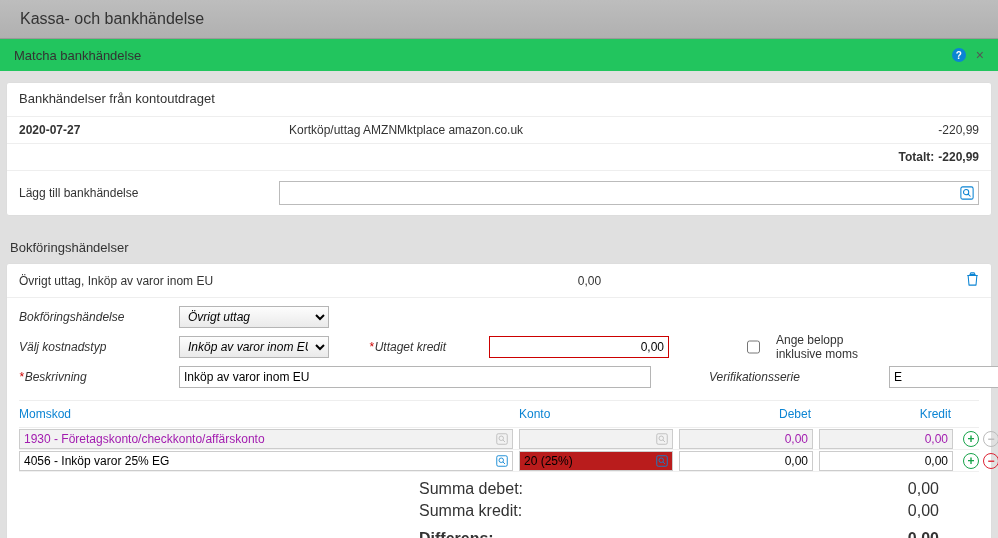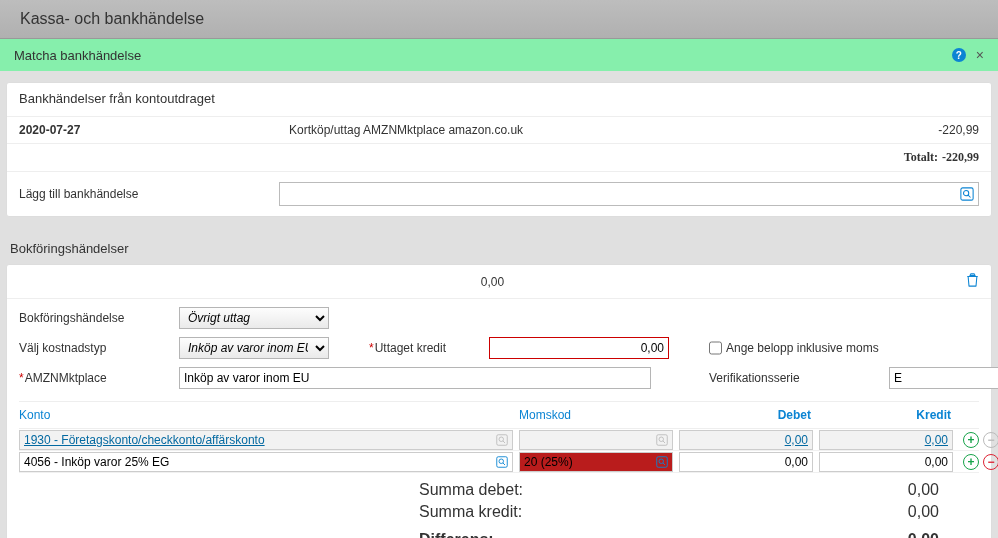--- a/index.html
+++ b/index.html
@@ -20,7 +20,7 @@
     color: #333;
   }
   .modal-header {
-    background: #86efac;
+    background: #22c55e;
     border-bottom: 1px solid #e0e0e0;
     padding: 8px 14px;
     display: flex;

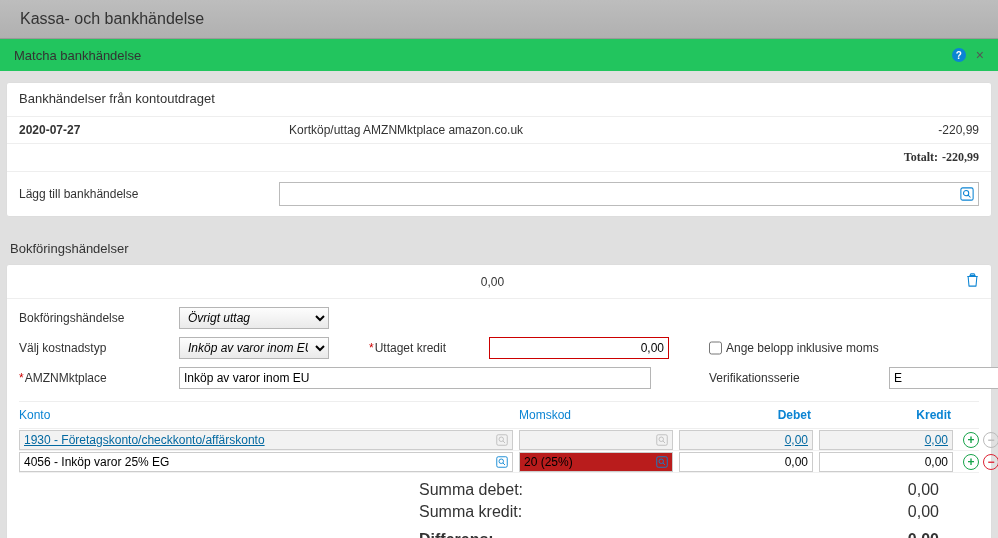--- a/index.html
+++ b/index.html
@@ -56,7 +56,7 @@
     font-size: 12px;
     align-items: center;
   }
-  .be-row.total { justify-content: flex-end; gap: 4px; font-weight: 600; border-top: 1px solid #eee; font-family: Liberation Serif, serif; }
+  .be-row.total { justify-content: flex-end; gap: 4px; font-weight: 600; border-top: 1px solid #eee; }
   .be-date { width: 270px; font-weight: bold; }
   .be-desc { flex: 1; }
   .be-amt { width: 120px; text-align: right; }

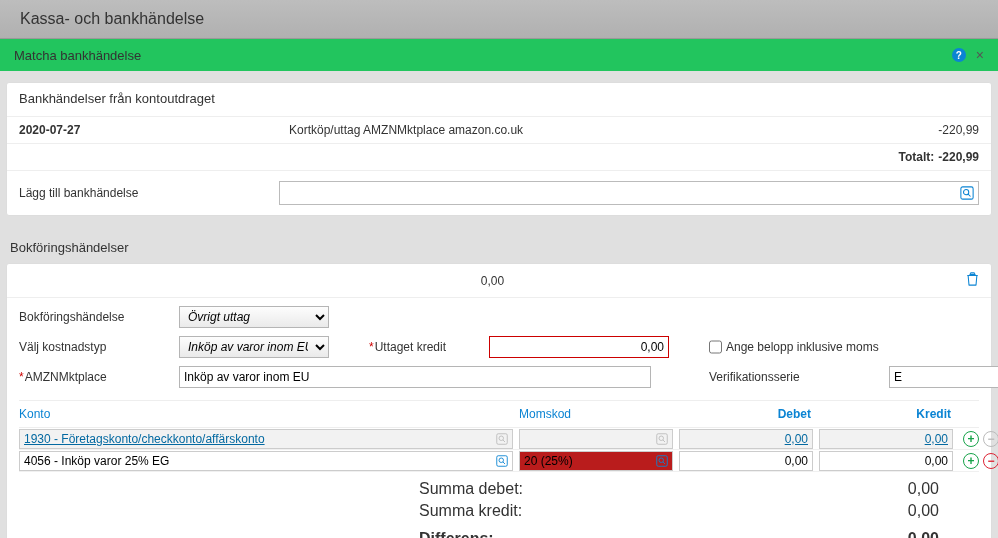--- a/index.html
+++ b/index.html
@@ -225,6 +225,7 @@
 
   <div class="panel">
     <div class="bf-toprow">
+      <span>Övrigt uttag, Inköp av varor inom EU</span>
       <span style="flex:1;text-align:center">0,00</span>
       <span class="trash-icon">
         <svg width="13" height="14" viewBox="0 0 14 16">

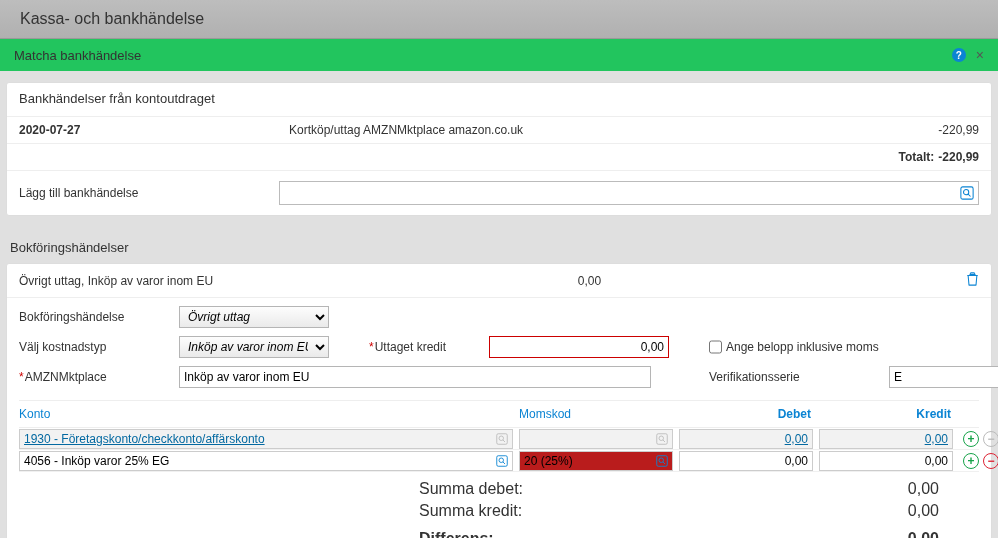--- a/index.html
+++ b/index.html
@@ -102,7 +102,7 @@
     padding: 6px 12px 10px 12px;
     gap: 4px 0;
   }
-  .lbl { font-size: 12px; color: #333; }
+  .lbl { font-size: 12px; color: #333; font-style: italic; }
   .req::before { content: "*"; color: #cc0000; margin-right: 1px; }
   select.ctrl, input.ctrl {
     height: 22px; width: 150px;

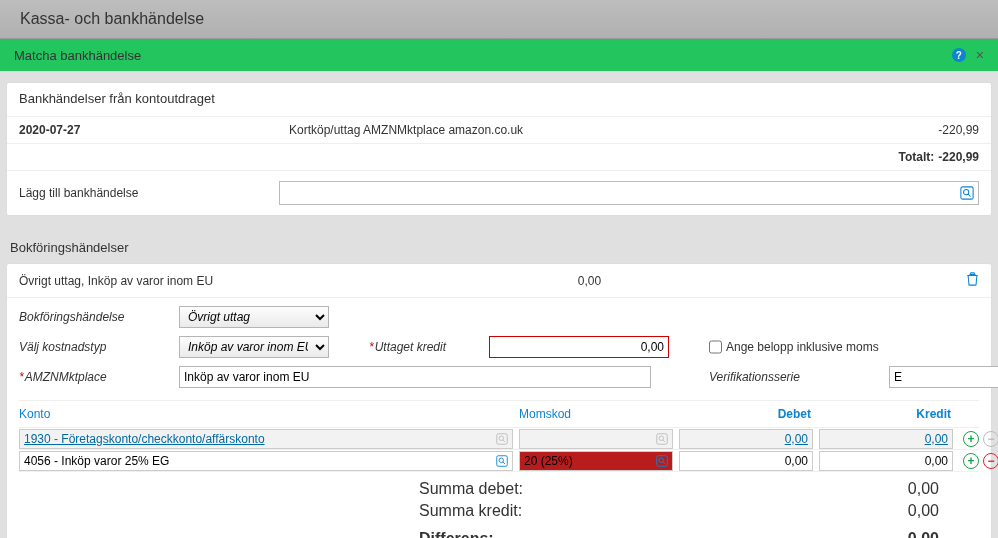--- a/index.html
+++ b/index.html
@@ -118,7 +118,7 @@
   input.ctrl.wide { width: 472px; }
   input.ctrl.right { text-align: right; }
   input.ctrl.redbox { border: 1px solid #cc0000; width: 180px; }
-  .chk-wrap { display: flex; gap: 4px; }
+  .chk-wrap { display: flex; gap: 16px; margin-left: 38px; }
   .chk-wrap input { margin: 0; }
   .serie-input-wrap { position: relative; width: 150px; display: inline-block; }
   .serie-input-wrap input { width: 150px; background: #fff; }

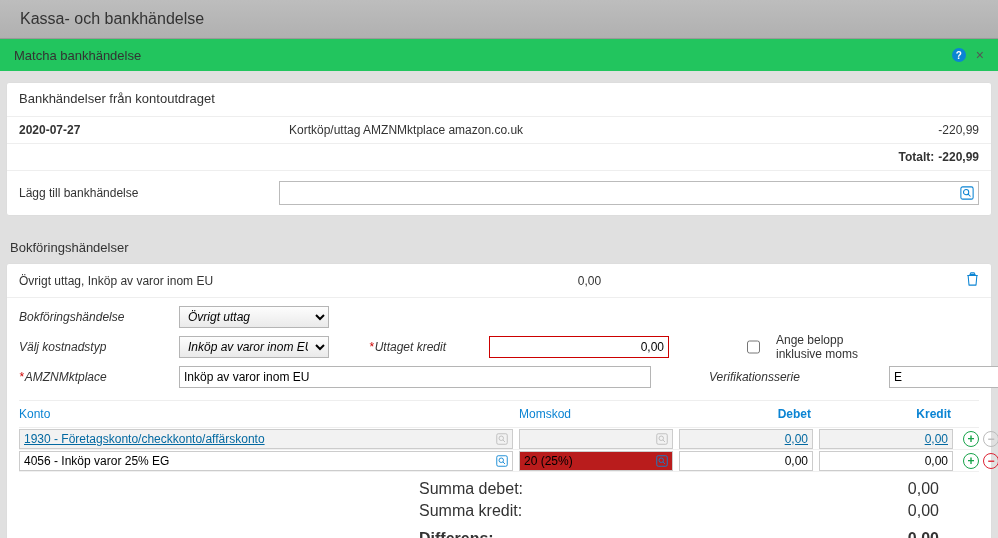--- a/index.html
+++ b/index.html
@@ -265,7 +265,7 @@
       </div>
       <div></div>
 
-      <div class="lbl req">AMZNMktplace</div>
+      <div class="lbl req">Beskrivning</div>
       <div style="grid-column: span 4">
         <input class="ctrl white wide" type="text" value="Inköp av varor inom EU" style="">
       </div>

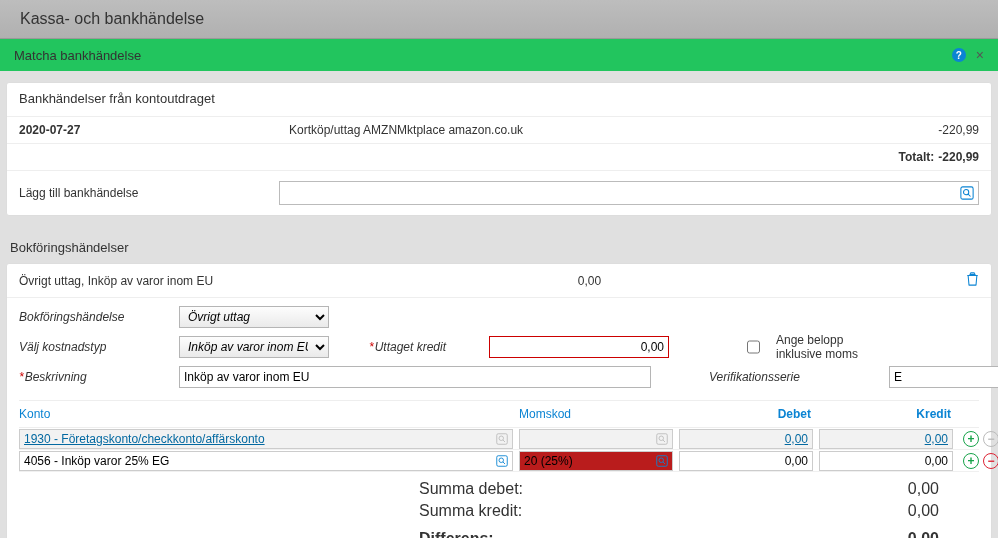--- a/index.html
+++ b/index.html
@@ -281,8 +281,8 @@
 
     <div class="tbl">
       <div class="thead">
+        <div>Momskod</div>
         <div>Konto</div>
-        <div>Momskod</div>
         <div class="hr">Debet</div>
         <div class="hr">Kredit</div>
         <div></div>

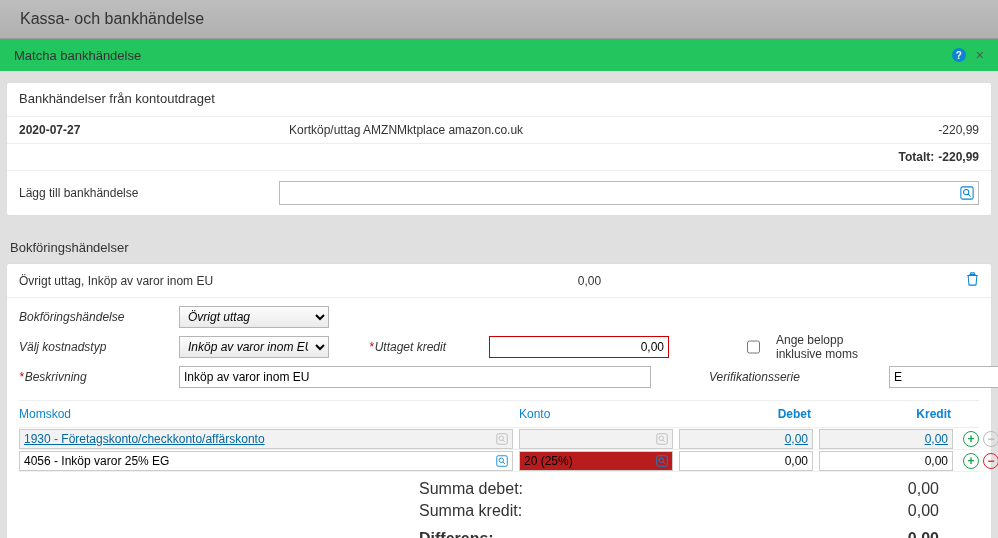--- a/index.html
+++ b/index.html
@@ -137,7 +137,7 @@
     padding: 6px 0 6px 0;
     border-bottom: 1px solid #eee;
   }
-  .thead .hr { text-align: right; padding-right: 8px; font-weight: bold; }
+  .thead .hr { text-align: right; padding-right: 8px; }
   .trow { border-bottom: 1px solid #f0f0f0; height: 22px; }
   .cell-input {
     height: 20px; width: 100%;

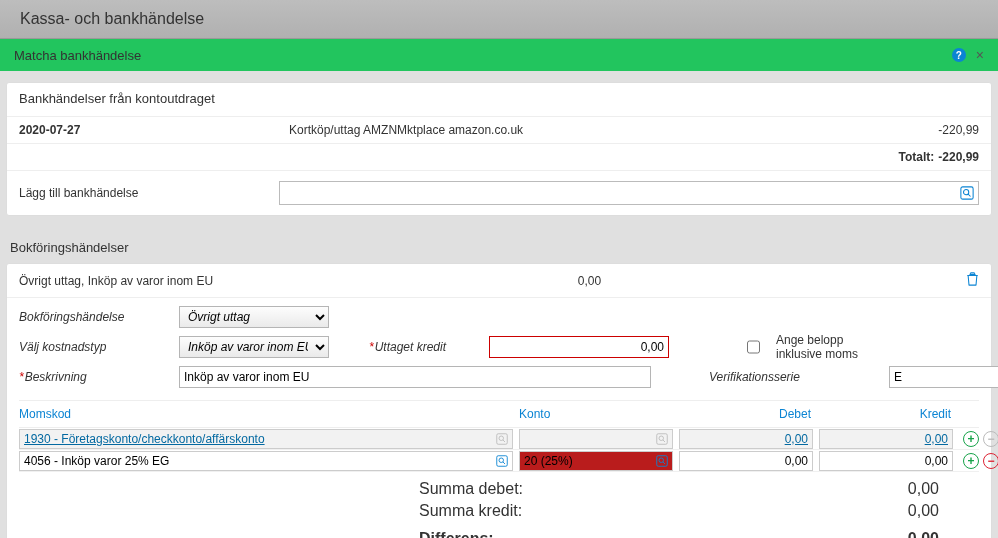--- a/index.html
+++ b/index.html
@@ -146,7 +146,7 @@
     font-size: 12px;
     padding: 0 4px;
   }
-  .cell-input.ro { color: #0369a1; text-decoration: underline; }
+  .cell-input.ro { color: #a21caf; }
   .cell-input.right { text-align: right; }
   .cell-wrap { position: relative; padding-right: 6px; }
   .mini-search {

